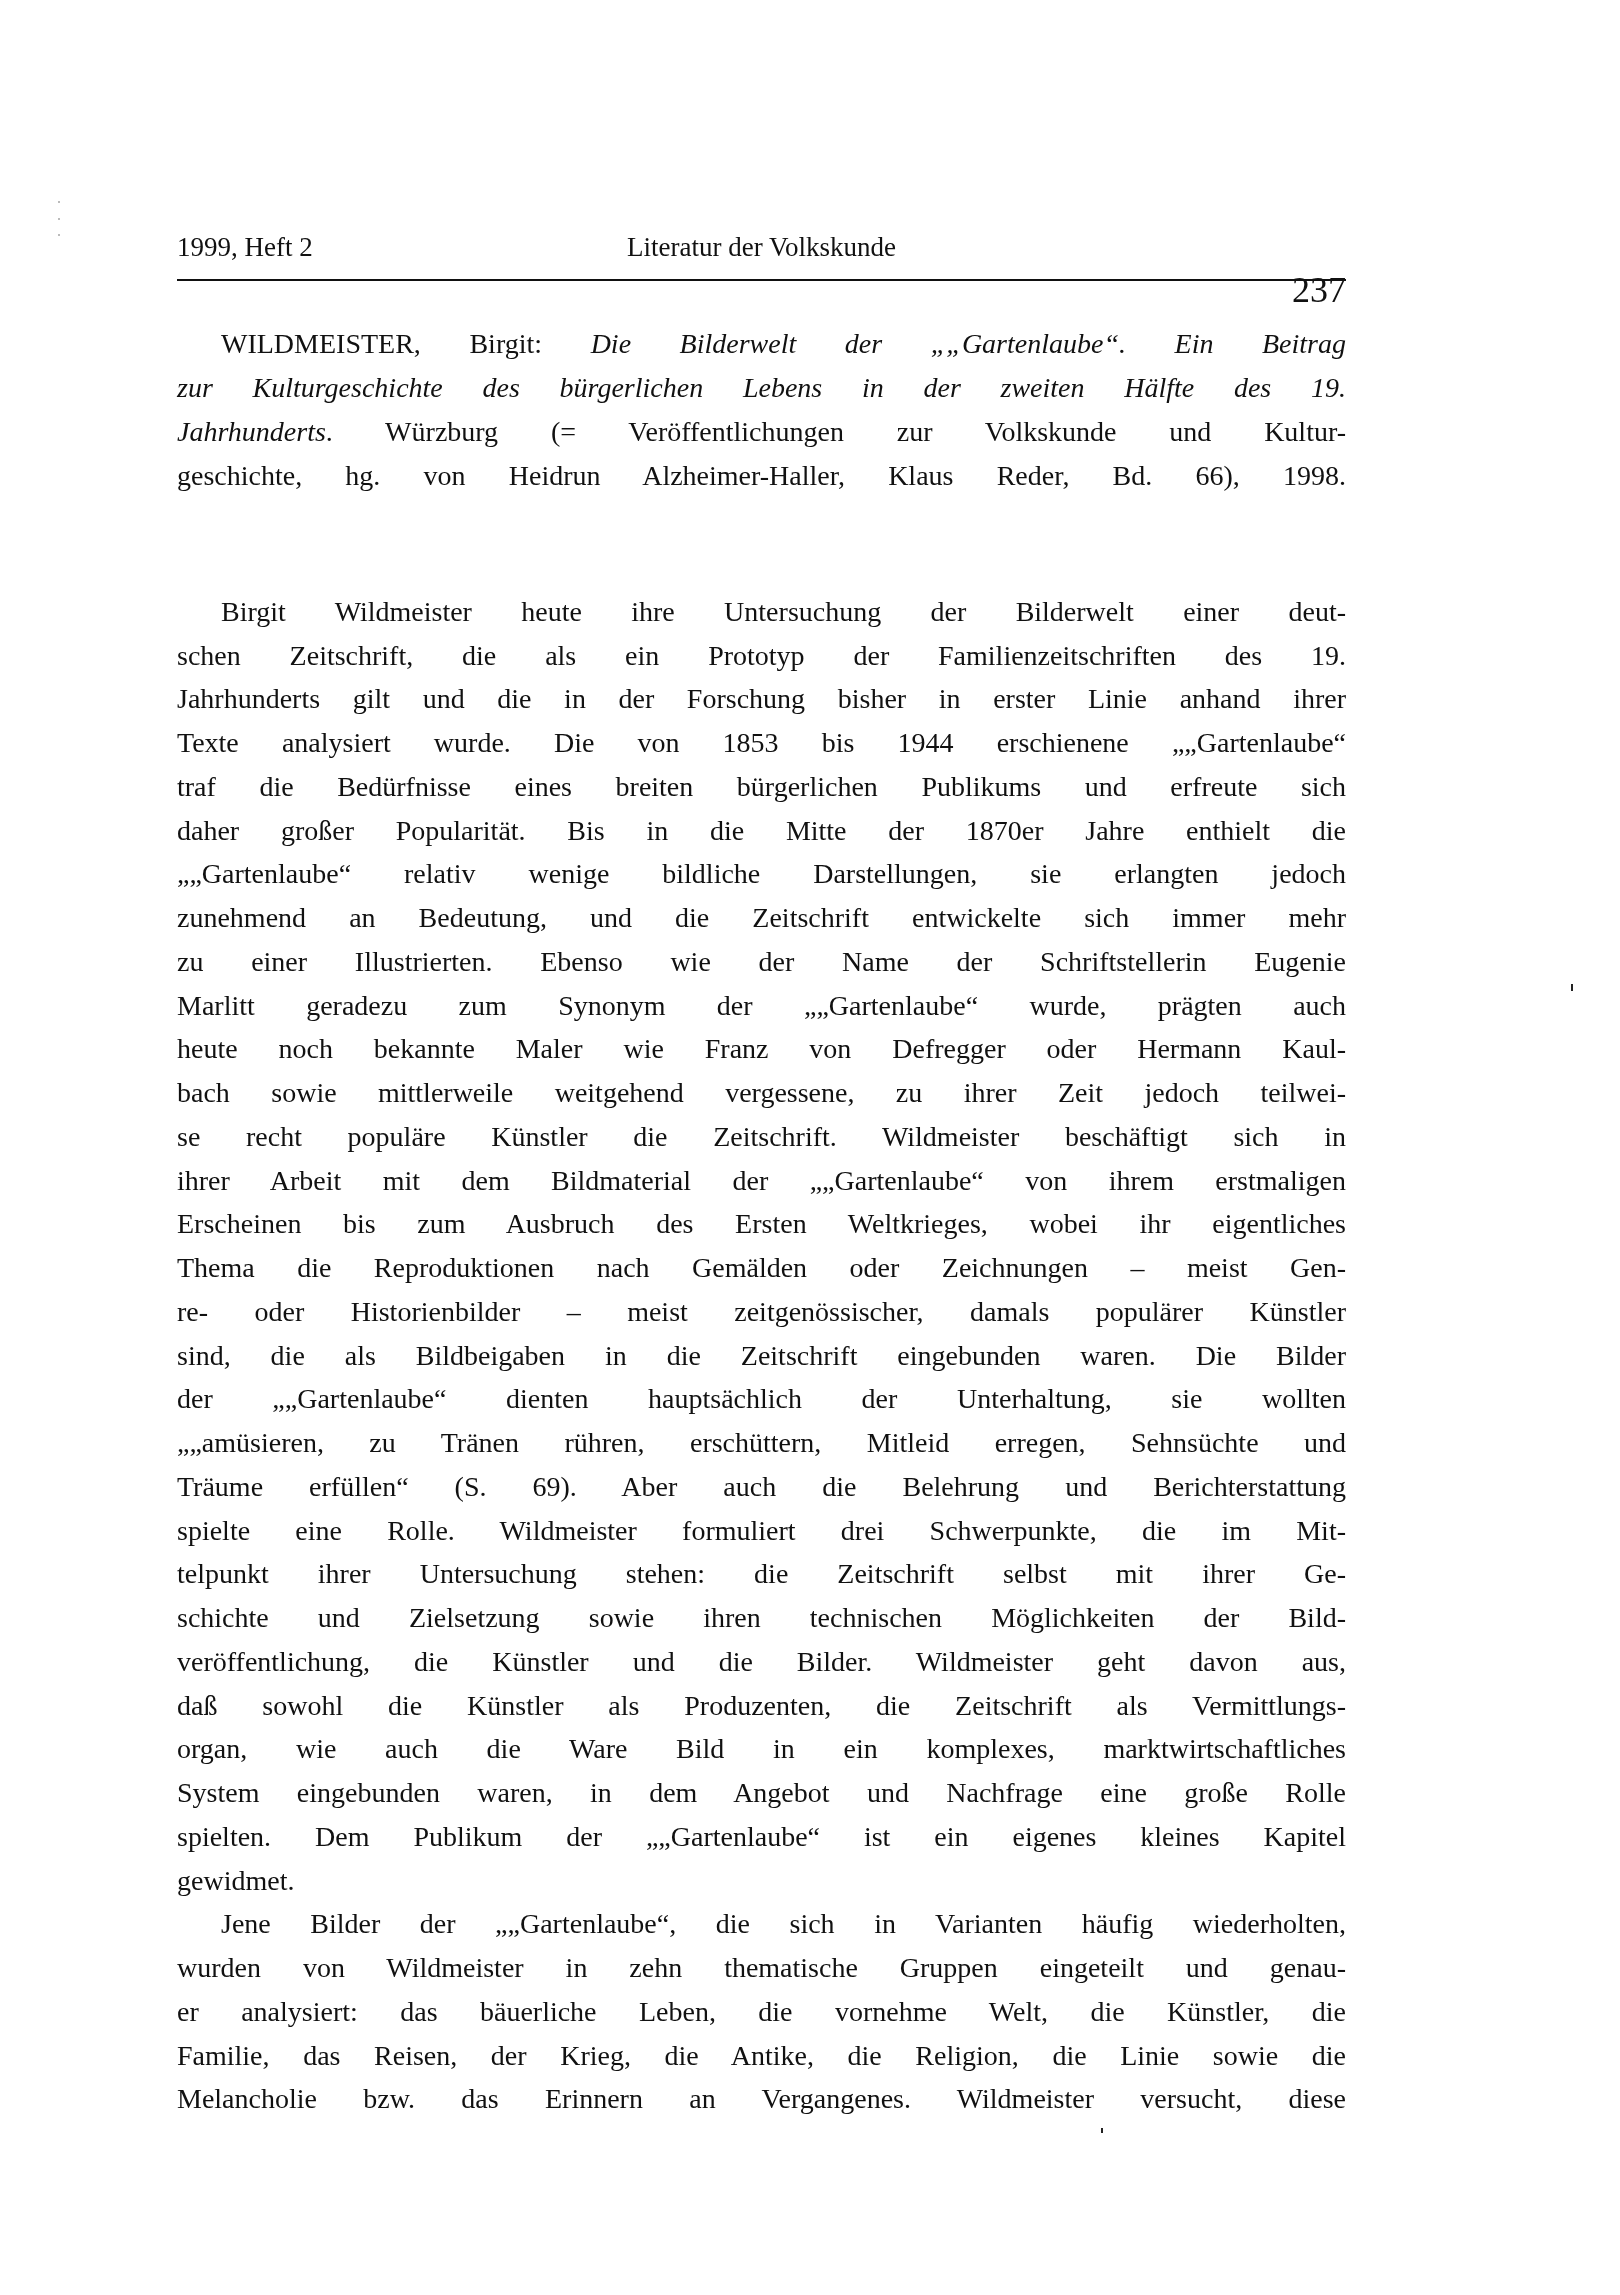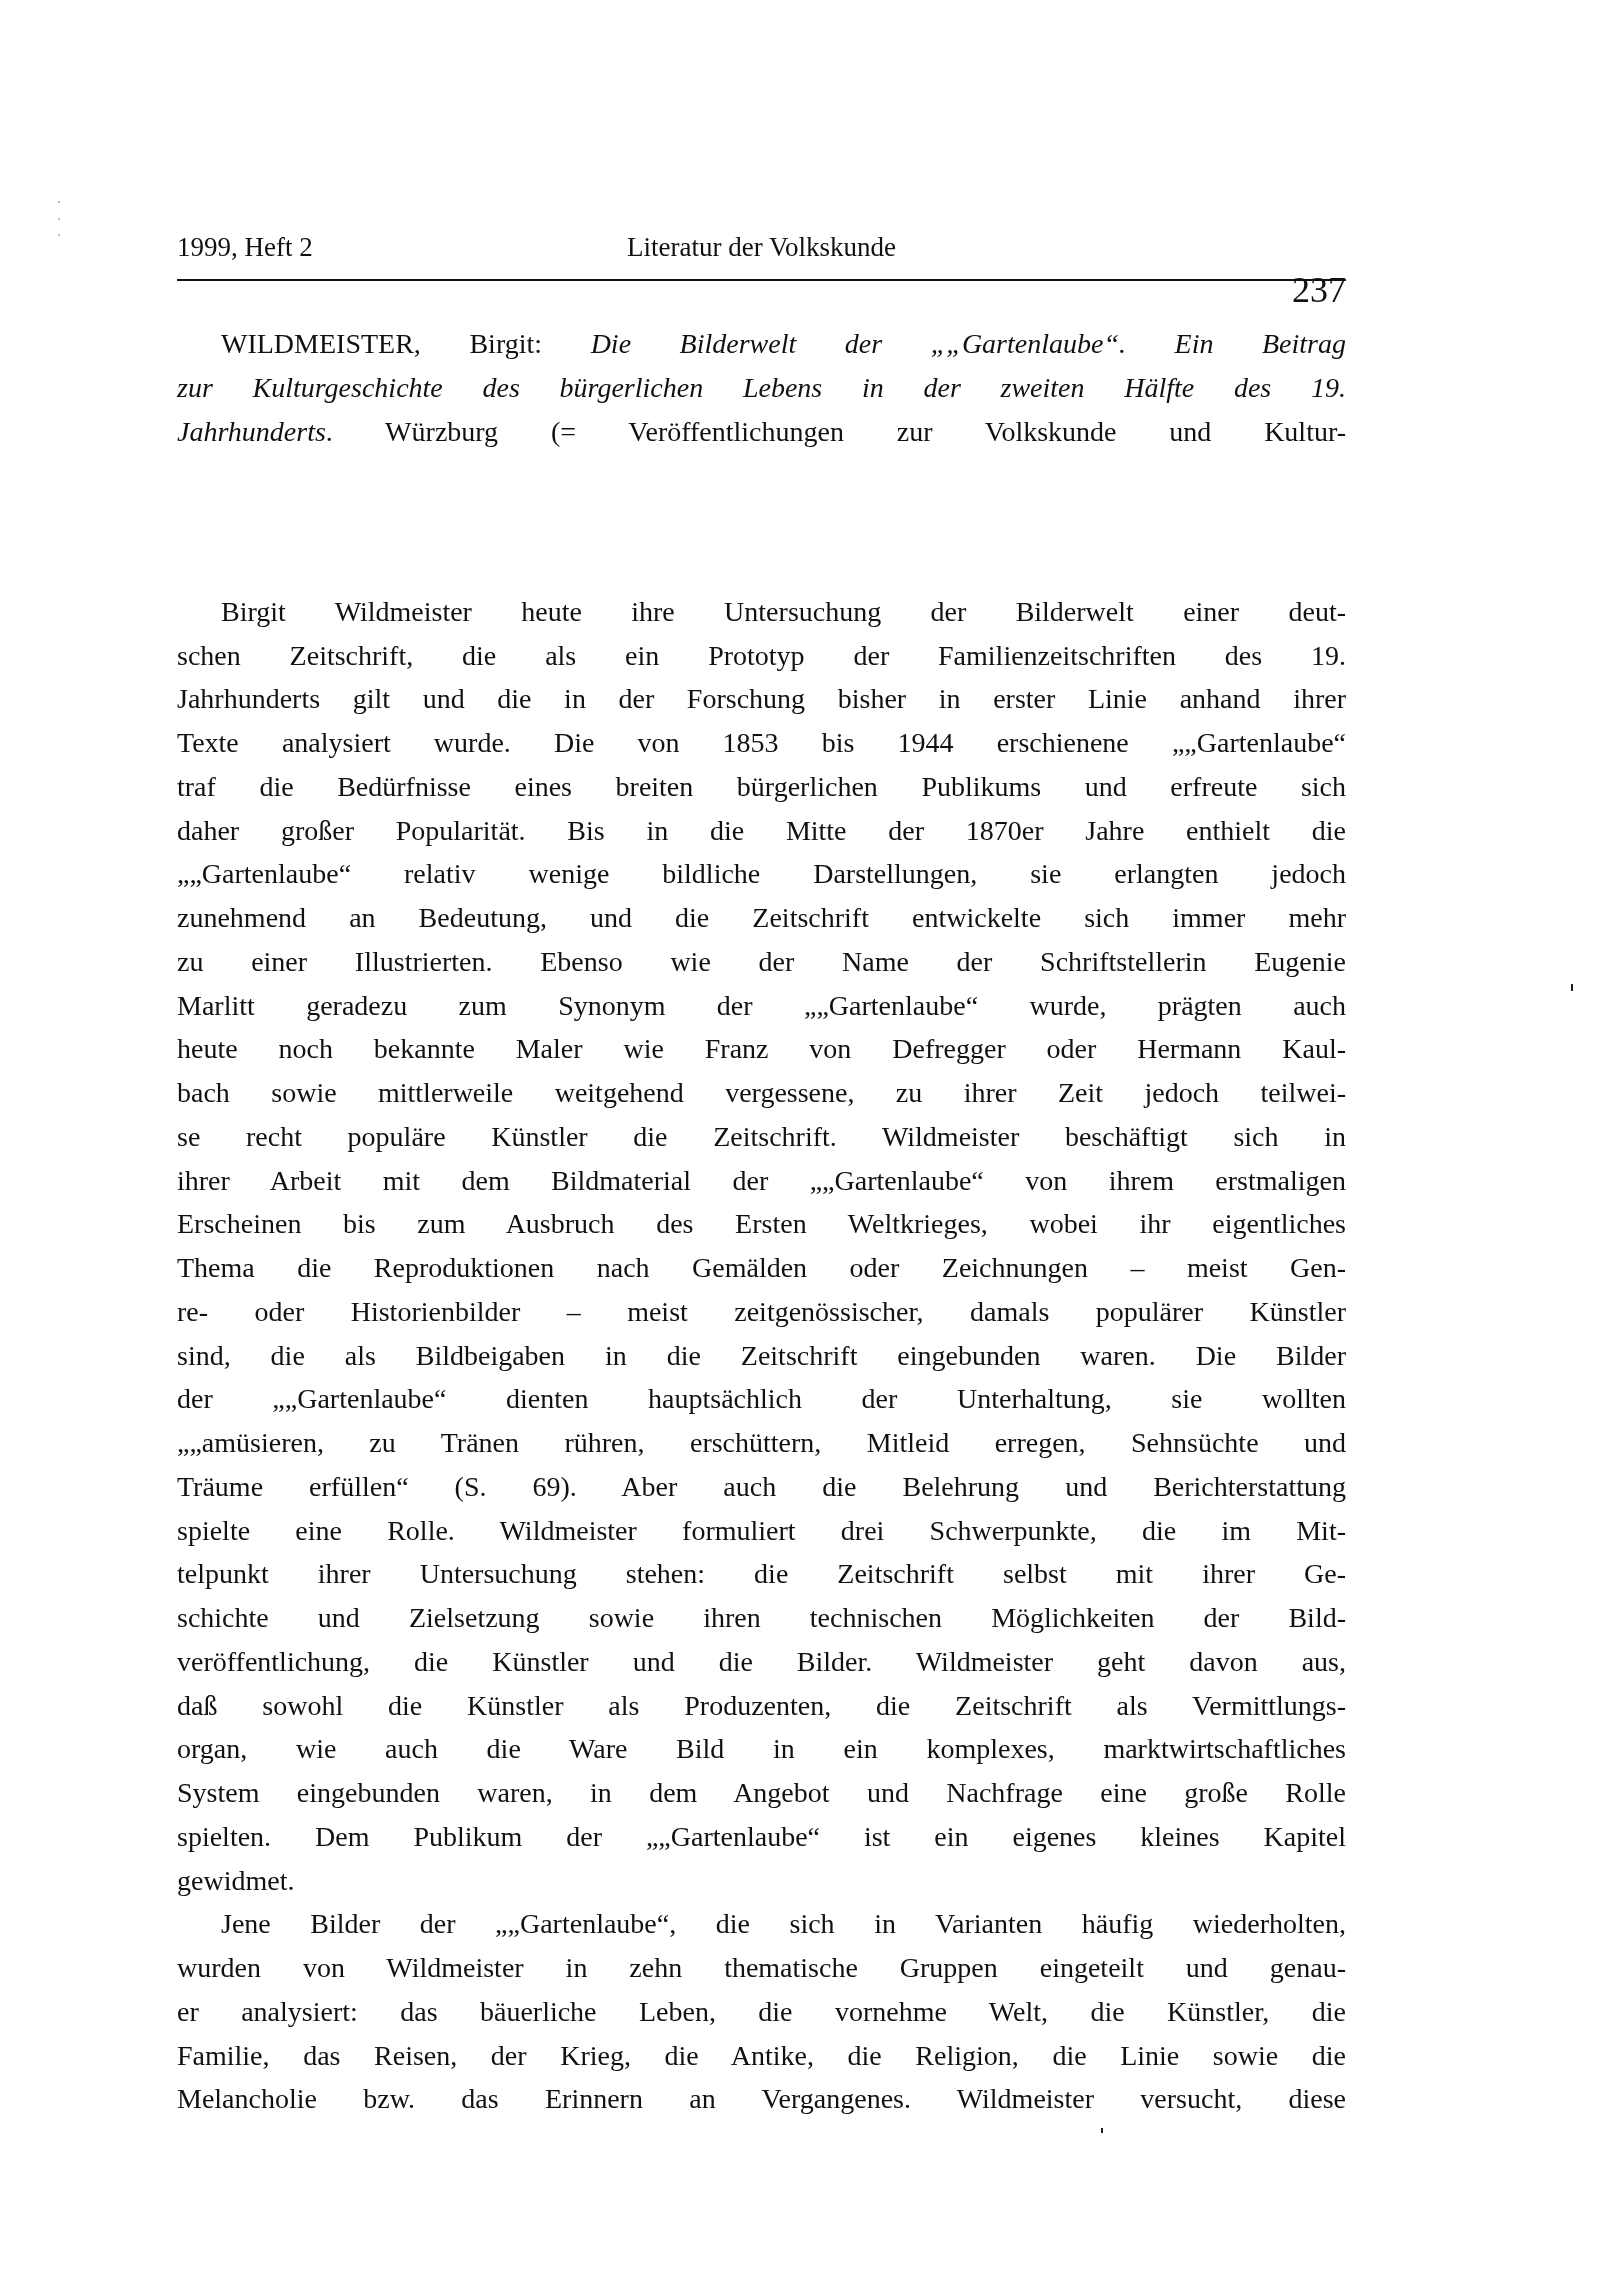--- a/index.html
+++ b/index.html
@@ -76,6 +76,7 @@
   <div class="line indent" style="top:314px;"><span>WILDMEISTER, Birgit: </span><i>Die Bilderwelt der „„Gartenlaube“. Ein Beitrag</i></div>
   <div class="line" style="top:358px;"><i>zur Kulturgeschichte des bürgerlichen Lebens in der zweiten Hälfte des 19.</i></div>
   <div class="line" style="top:402px;"><i>Jahrhunderts</i><span>. Würzburg (= Veröffentlichungen zur Volkskunde und Kultur-</span></div>
+  <div class="line" style="top:446px;"><span>geschichte, hg. von Heidrun Alzheimer-Haller, Klaus Reder, Bd. 66), 1998.</span></div>
 
   <div id="para1">
       <div class="line indent" style="top: 582px;">Birgit Wildmeister heute ihre Untersuchung der Bilderwelt einer deut-</div>

